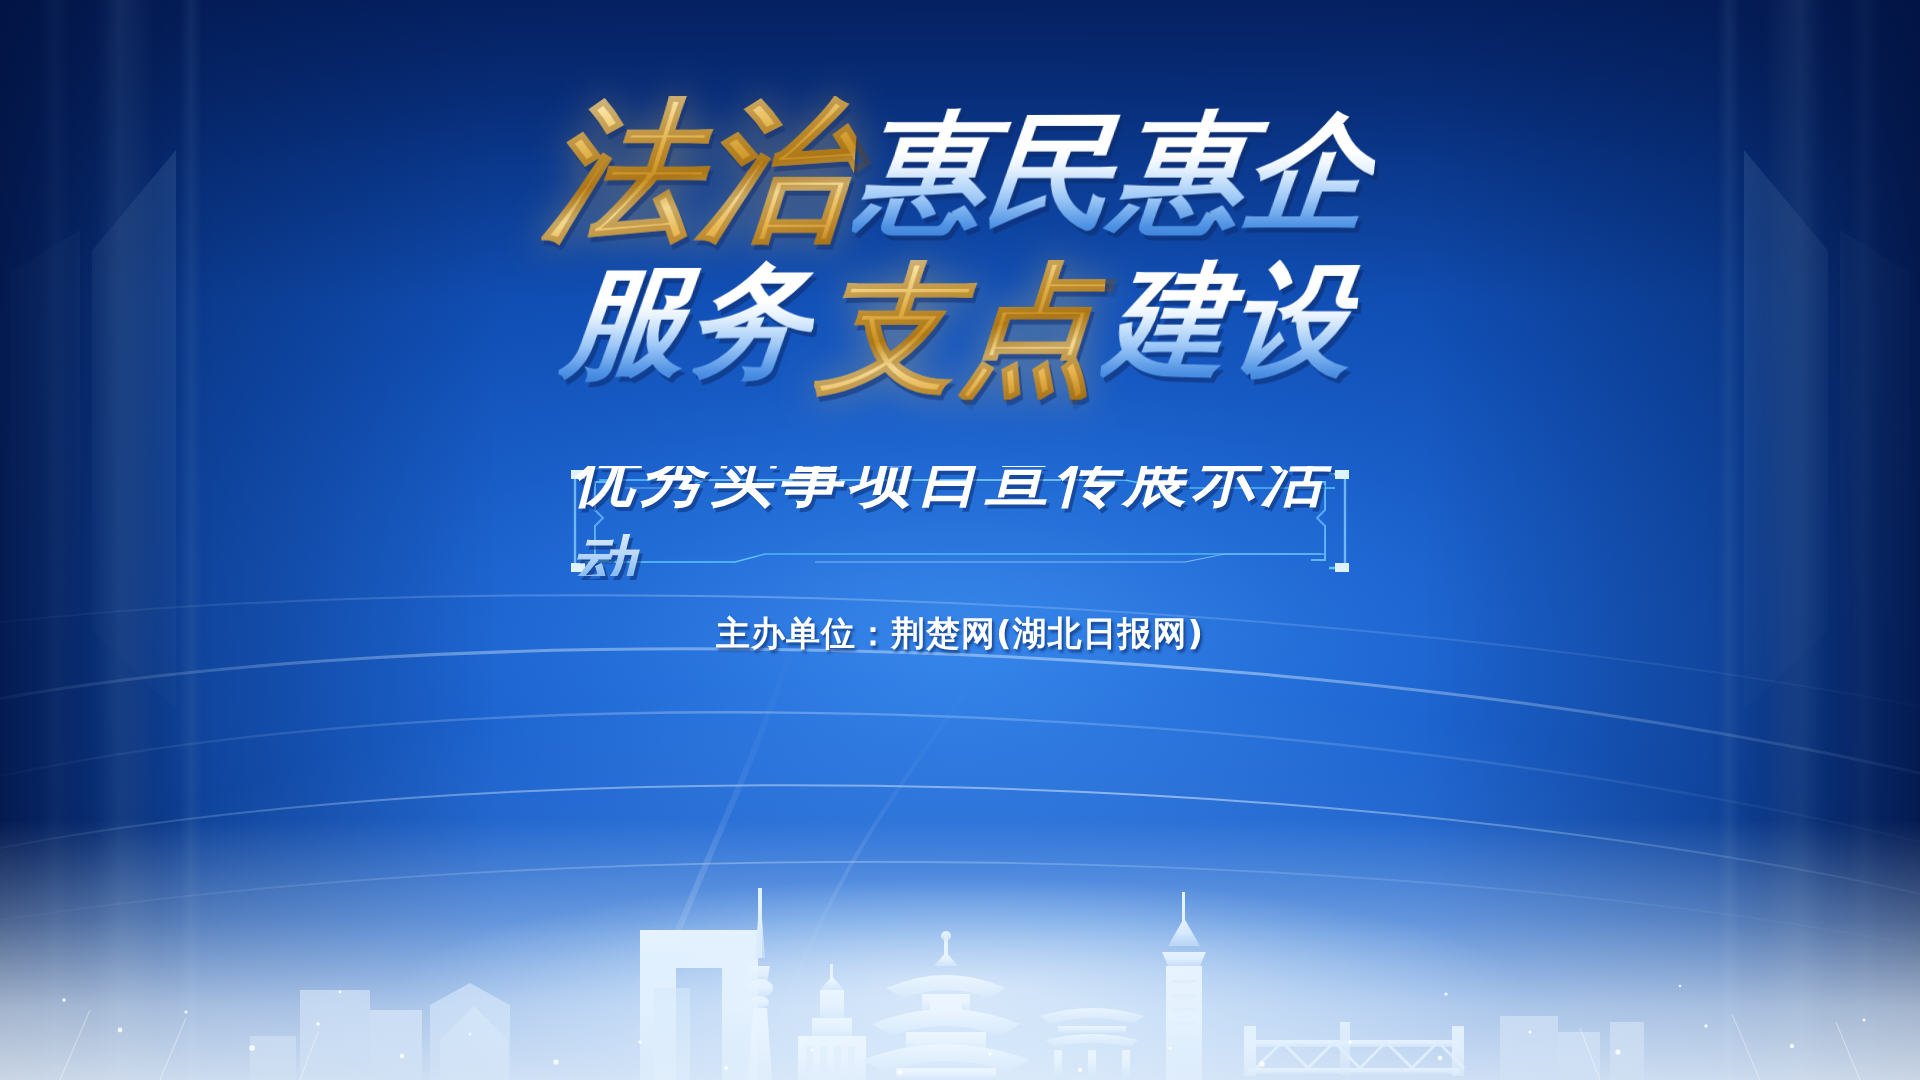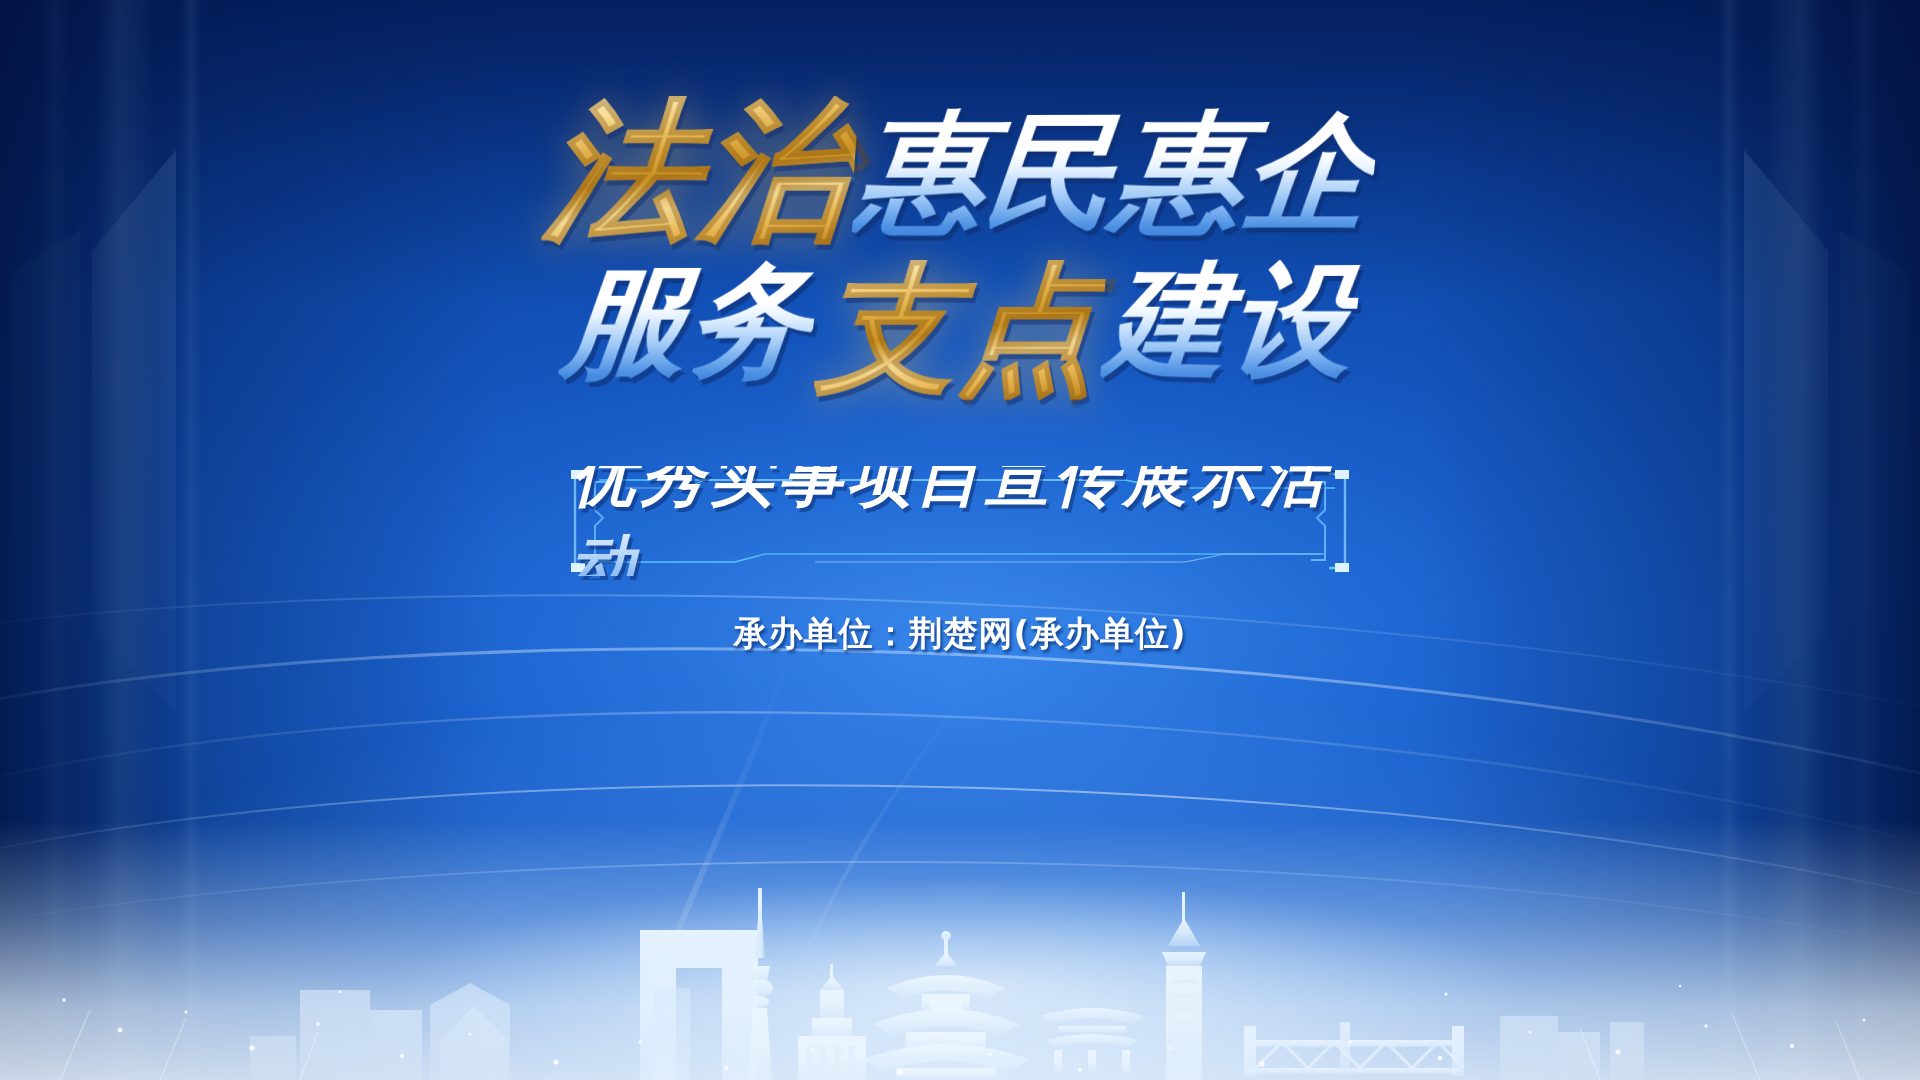--- a/index.html
+++ b/index.html
@@ -219,7 +219,7 @@
   </div>
 
   <div class="orgs">
-    <div class="org-line">承办单位：荆楚网(承办单位)</div>
+    <div class="org-line">主办单位：荆楚网(湖北日报网)</div>
   </div>
 
   <div class="skyline">

